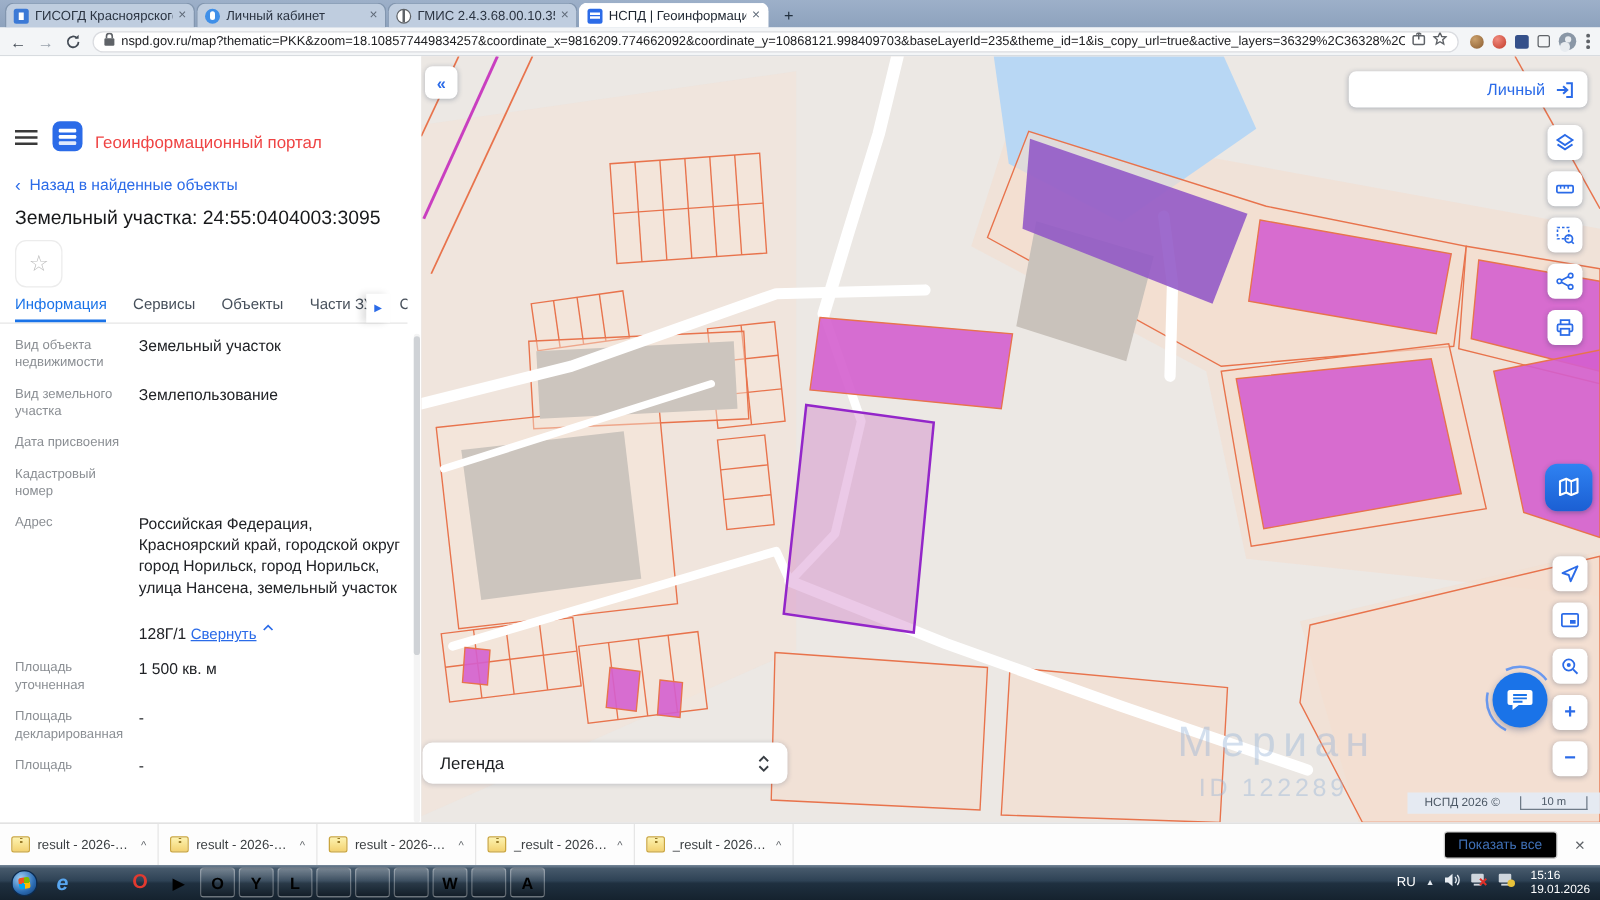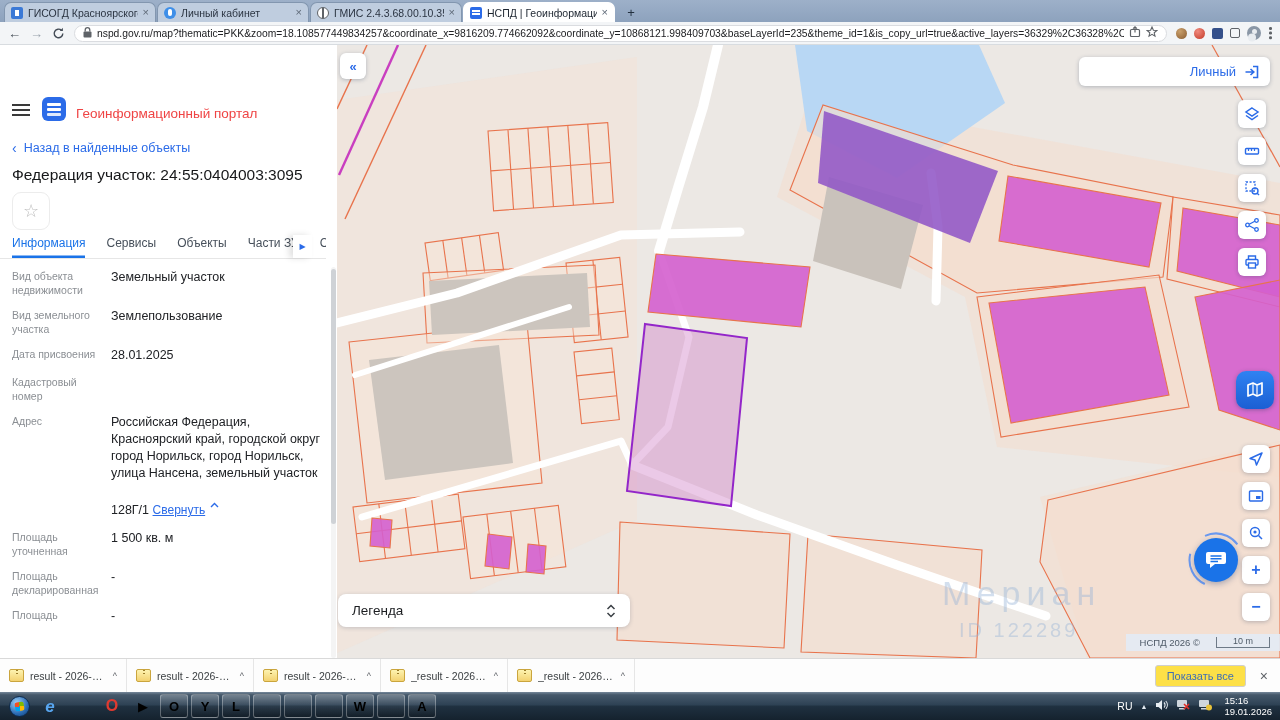--- a/index.html
+++ b/index.html
@@ -197,7 +197,7 @@
         <span class="back-ch">‹</span>
         <span>Назад в найденные объекты</span>
       </div>
-      <div class="ptitle">Федерация участок: 24:55:0404003:3095</div>
+      <div class="ptitle">Земельный участка: 24:55:0404003:3095</div>
       <div class="star-btn">
         <span>☆</span>
       </div>

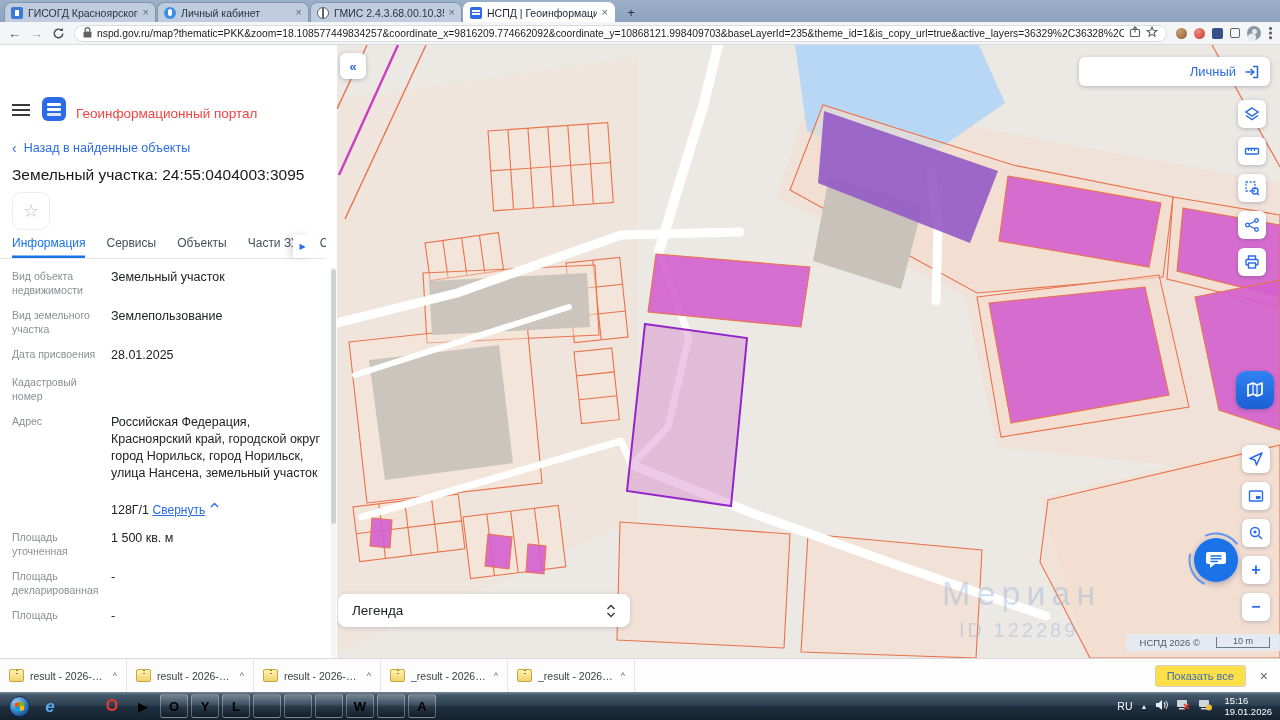--- a/index.html
+++ b/index.html
@@ -248,10 +248,6 @@
 
           <div class="frow">
             <div class="flabel">Дата присвоения</div>
-            <div class="fval">
-              <span>28.01.2025</span>
-              
-            </div>
           </div>
 
           <div class="frow">

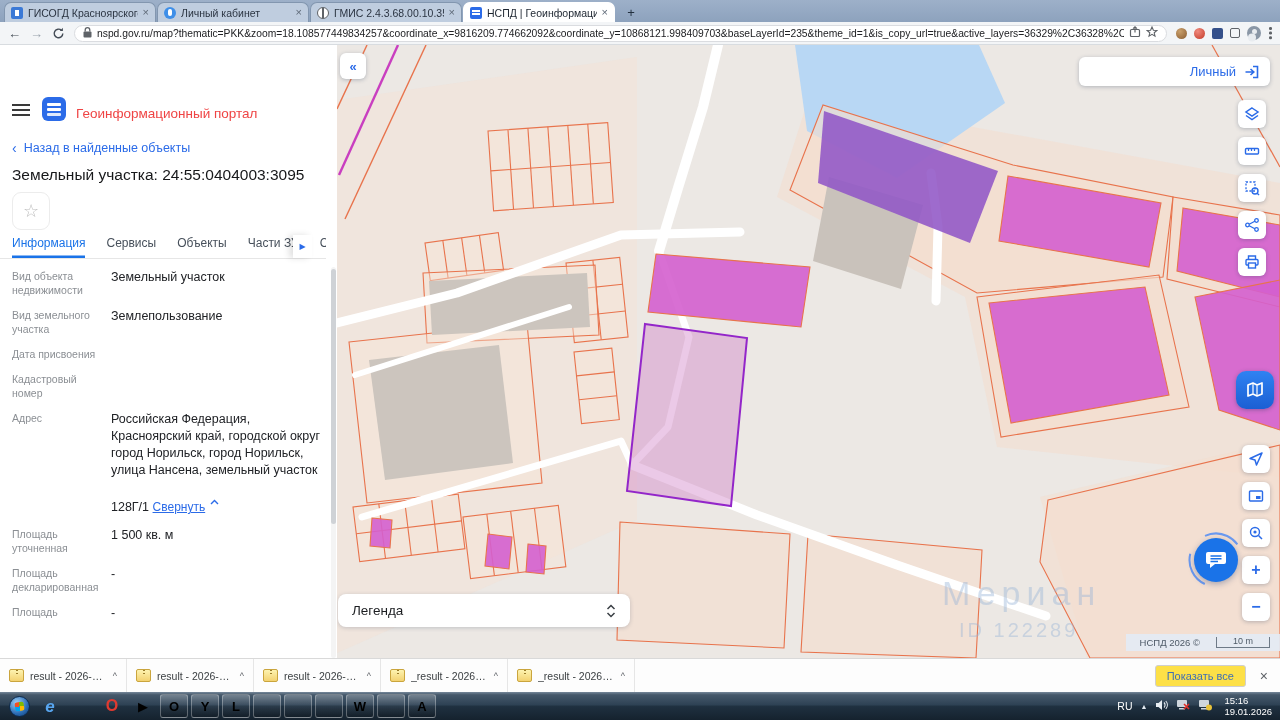--- a/index.html
+++ b/index.html
@@ -94,7 +94,7 @@
   .dlname { flex:1; font-size:10.5px; color:#3c4043; white-space:nowrap; overflow:hidden; text-overflow:ellipsis; }
   .dlcaret { font-size:9px; color:#5f6368; }
   .dlright { margin-left:auto; display:flex; align-items:center; gap:14px; padding-right:12px; }
-  .show-all { border:1px solid #cfcfcf; border-radius:3px; padding:4px 11px; font-size:11px; color:#3f6fb5; background:#fde047;text-align:right; }
+  .show-all { border:1px solid #cfcfcf; border-radius:3px; padding:4px 11px; font-size:11px; color:#3f6fb5; background:#000000;text-align:right; }
   .dlclose { font-size:14px; color:#5f6368; }
 
   

